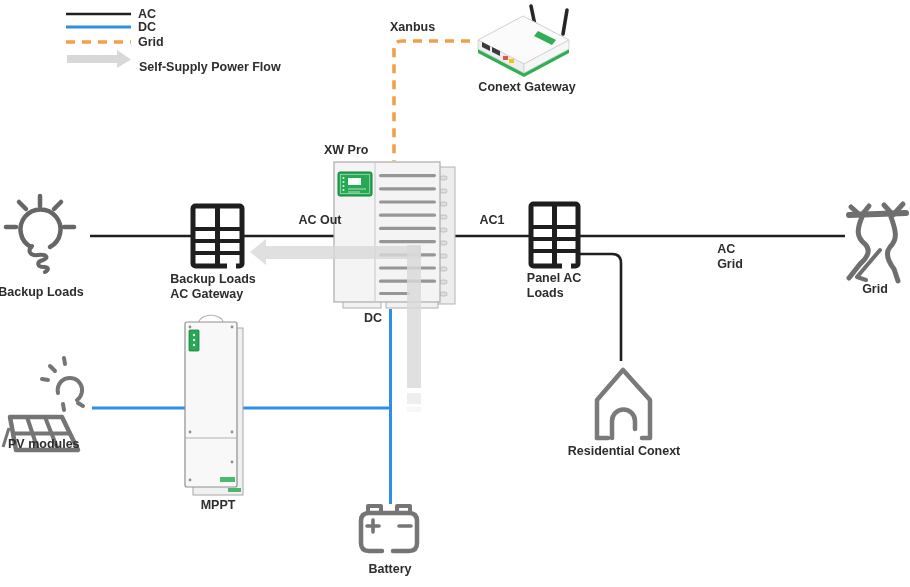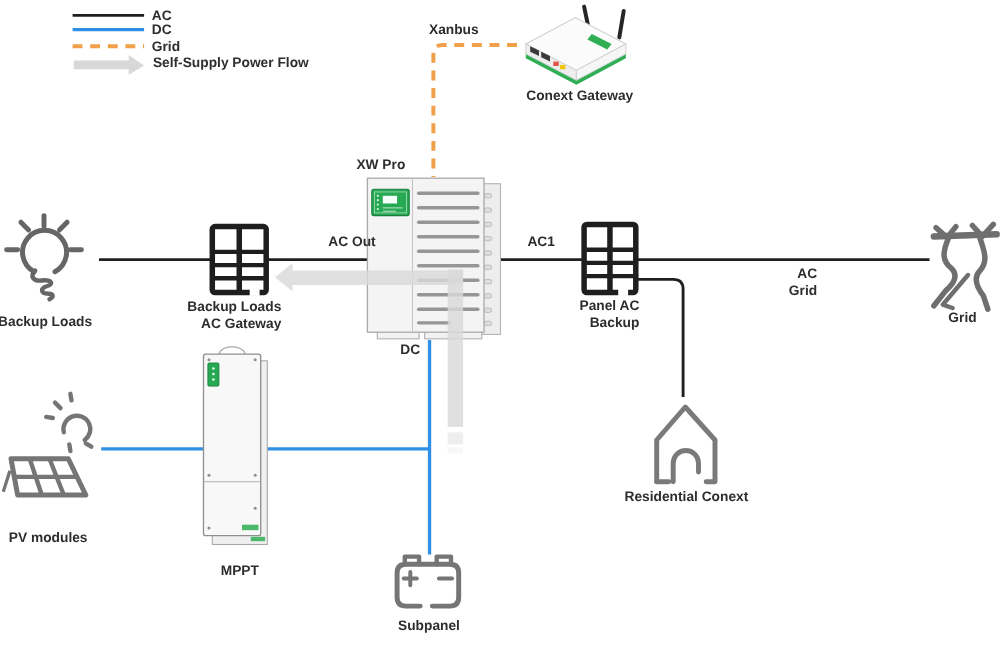--- a/index.html
+++ b/index.html
@@ -196,7 +196,7 @@
   <div class="lbl" style="left:138px;top:7px">AC</div>
   <div class="lbl" style="left:138px;top:20px">DC</div>
   <div class="lbl" style="left:138px;top:35px">Grid</div>
-  <div class="lbl" style="left:139px;top:50px">Self-Supply Power Flow</div>
+  <div class="lbl" style="left:139px;top:60px">Self-Supply Power Flow</div>
 
   <div class="lbl" style="left:390px;top:20px">Xanbus</div>
   <div class="lbl ctr" style="left:527px;top:80px">Conext Gateway</div>

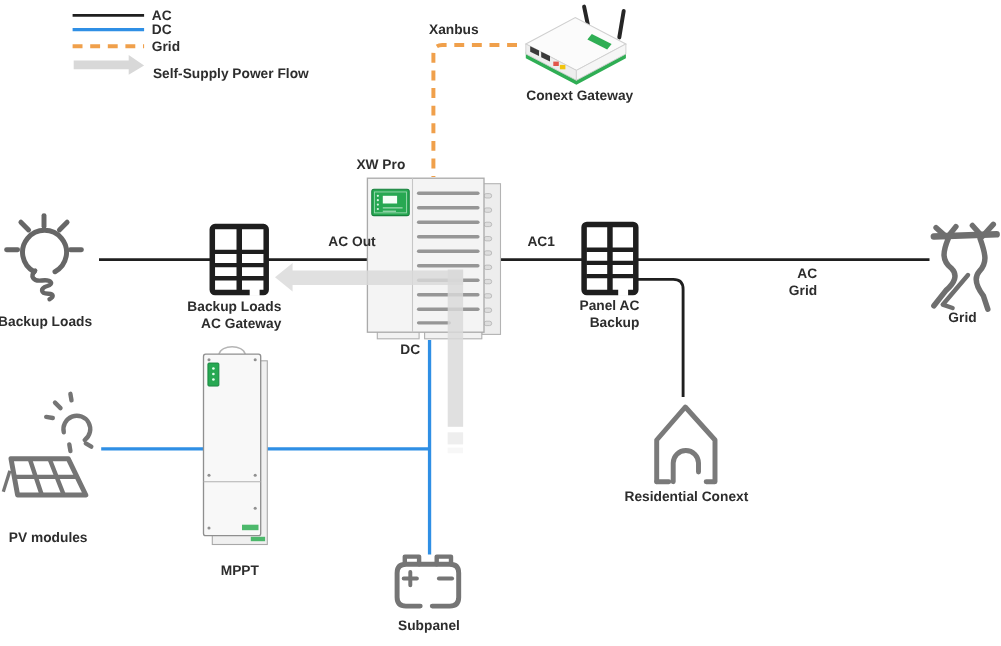--- a/index.html
+++ b/index.html
@@ -13,7 +13,7 @@
     white-space:nowrap;
     font-weight:bold;
   }
-  .ctr{transform:translateX(-50%);text-align:right;}
+  .ctr{transform:translateX(-50%);text-align:left;}
   .lbl span{display:block;}
 </style>
 </head>

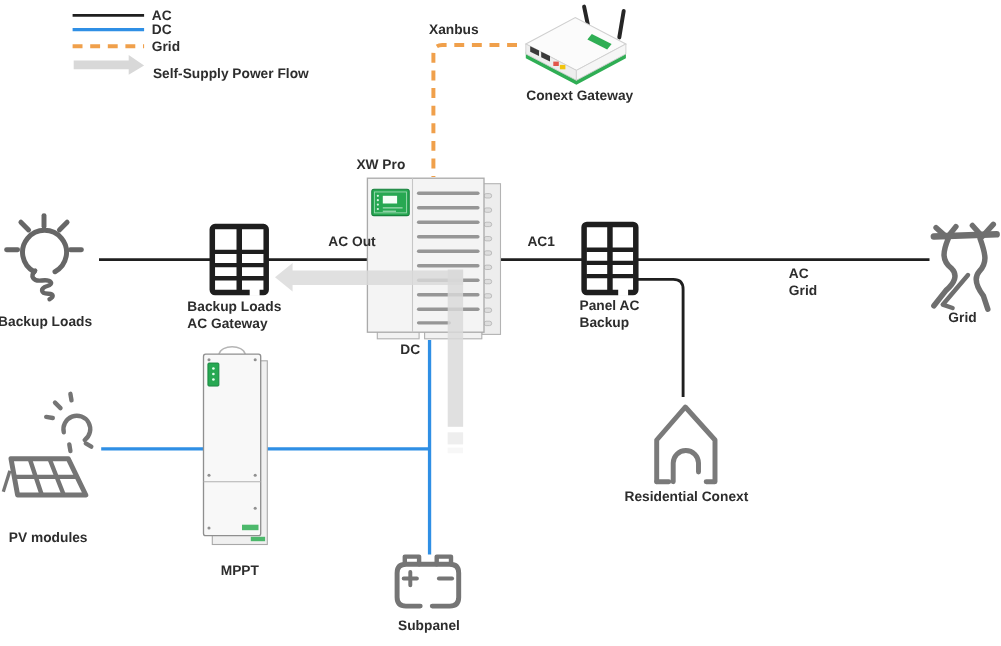--- a/index.html
+++ b/index.html
@@ -215,7 +215,7 @@
 
   <div class="lbl ctr" style="left:554px;top:271px">
     <span>Panel AC</span>
-    <span>Backup</span>
+    <span>Loads</span>
   </div>
 
   <div class="lbl ctr" style="left:730px;top:242px">

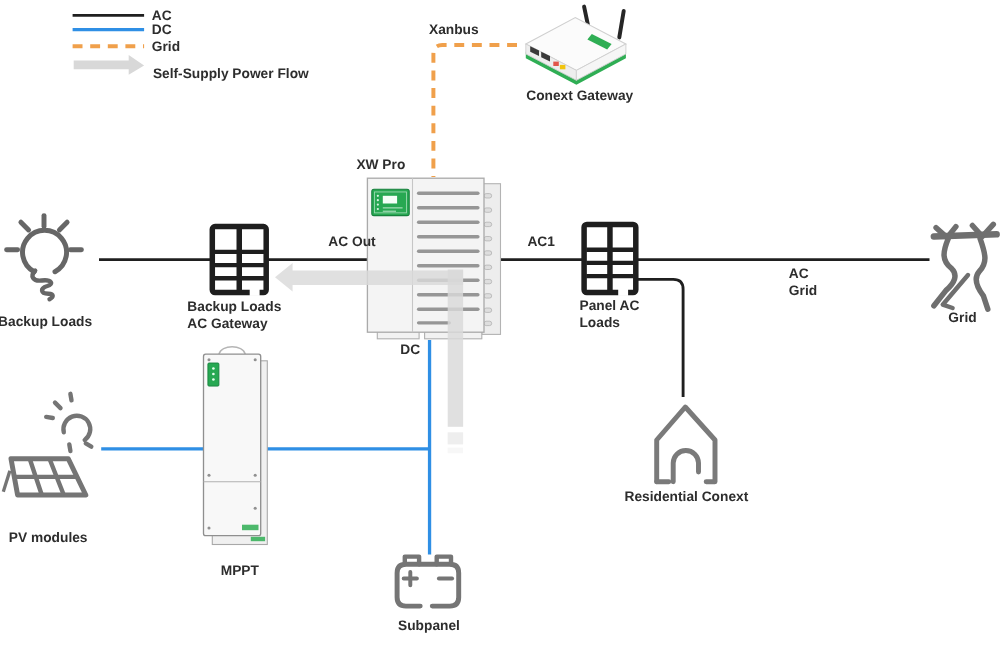--- a/index.html
+++ b/index.html
@@ -227,7 +227,7 @@
   <div class="lbl ctr" style="left:624px;top:444px">Residential Conext</div>
   <div class="lbl ctr" style="left:218px;top:512px">MPPT</div>
   <div class="lbl ctr" style="left:390px;top:562px">Subpanel</div>
-  <div class="lbl" style="left:8px;top:482px">PV modules</div>
+  <div class="lbl" style="left:8px;top:437px">PV modules</div>
 
 </div>
 

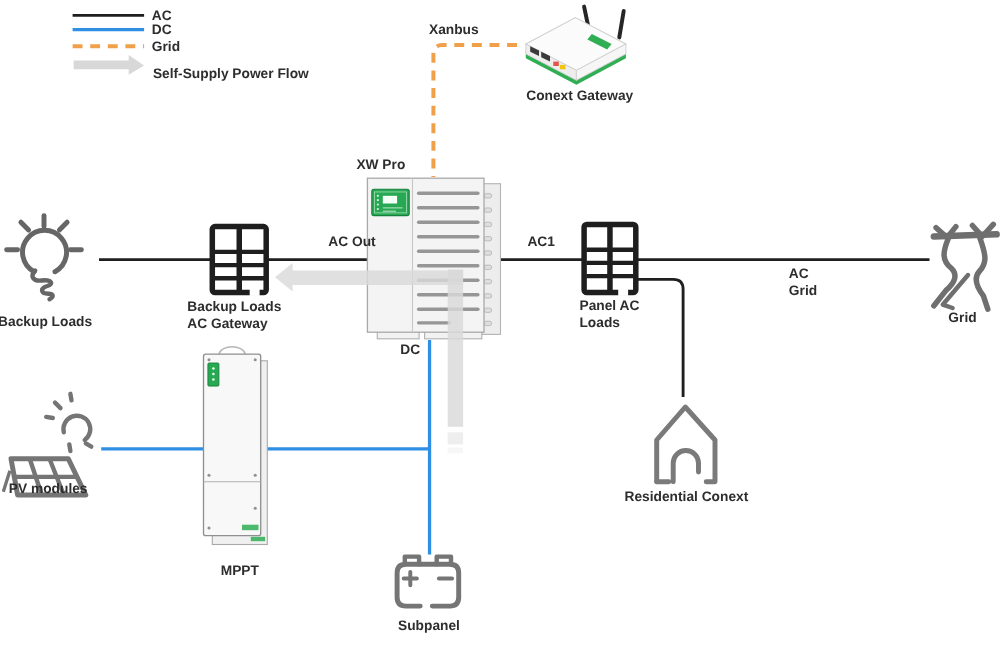--- a/index.html
+++ b/index.html
@@ -225,7 +225,7 @@
 
   <div class="lbl ctr" style="left:875px;top:282px">Grid</div>
   <div class="lbl ctr" style="left:624px;top:444px">Residential Conext</div>
-  <div class="lbl ctr" style="left:218px;top:512px">MPPT</div>
+  <div class="lbl ctr" style="left:218px;top:498px">MPPT</div>
   <div class="lbl ctr" style="left:390px;top:562px">Subpanel</div>
   <div class="lbl" style="left:8px;top:437px">PV modules</div>
 

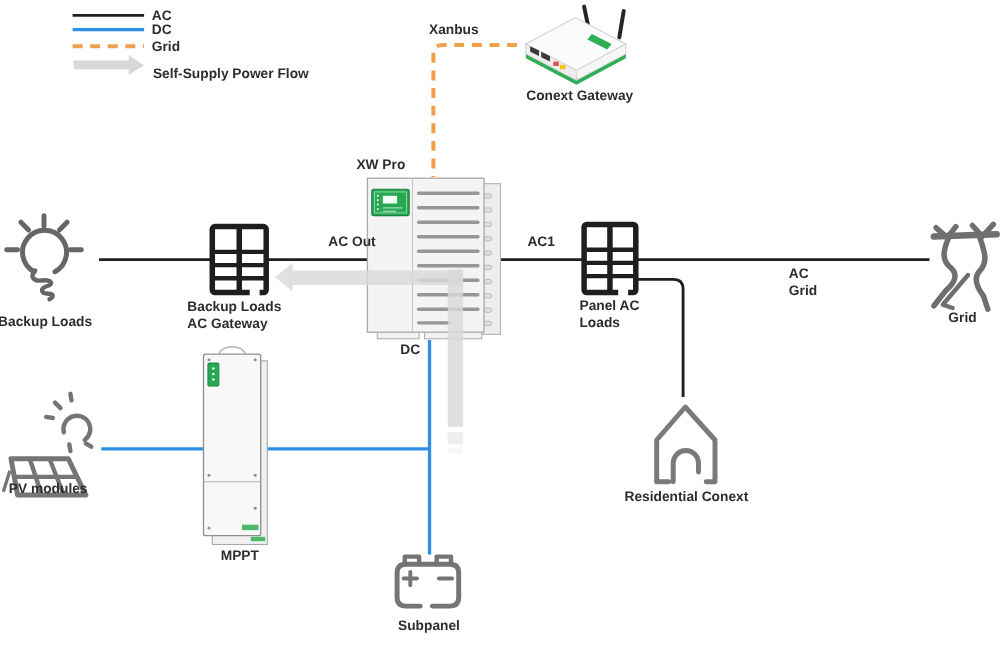--- a/index.html
+++ b/index.html
@@ -226,7 +226,7 @@
   <div class="lbl ctr" style="left:875px;top:282px">Grid</div>
   <div class="lbl ctr" style="left:624px;top:444px">Residential Conext</div>
   <div class="lbl ctr" style="left:218px;top:498px">MPPT</div>
-  <div class="lbl ctr" style="left:390px;top:562px">Subpanel</div>
+  <div class="lbl ctr" style="left:390px;top:562px">Battery</div>
   <div class="lbl" style="left:8px;top:437px">PV modules</div>
 
 </div>

